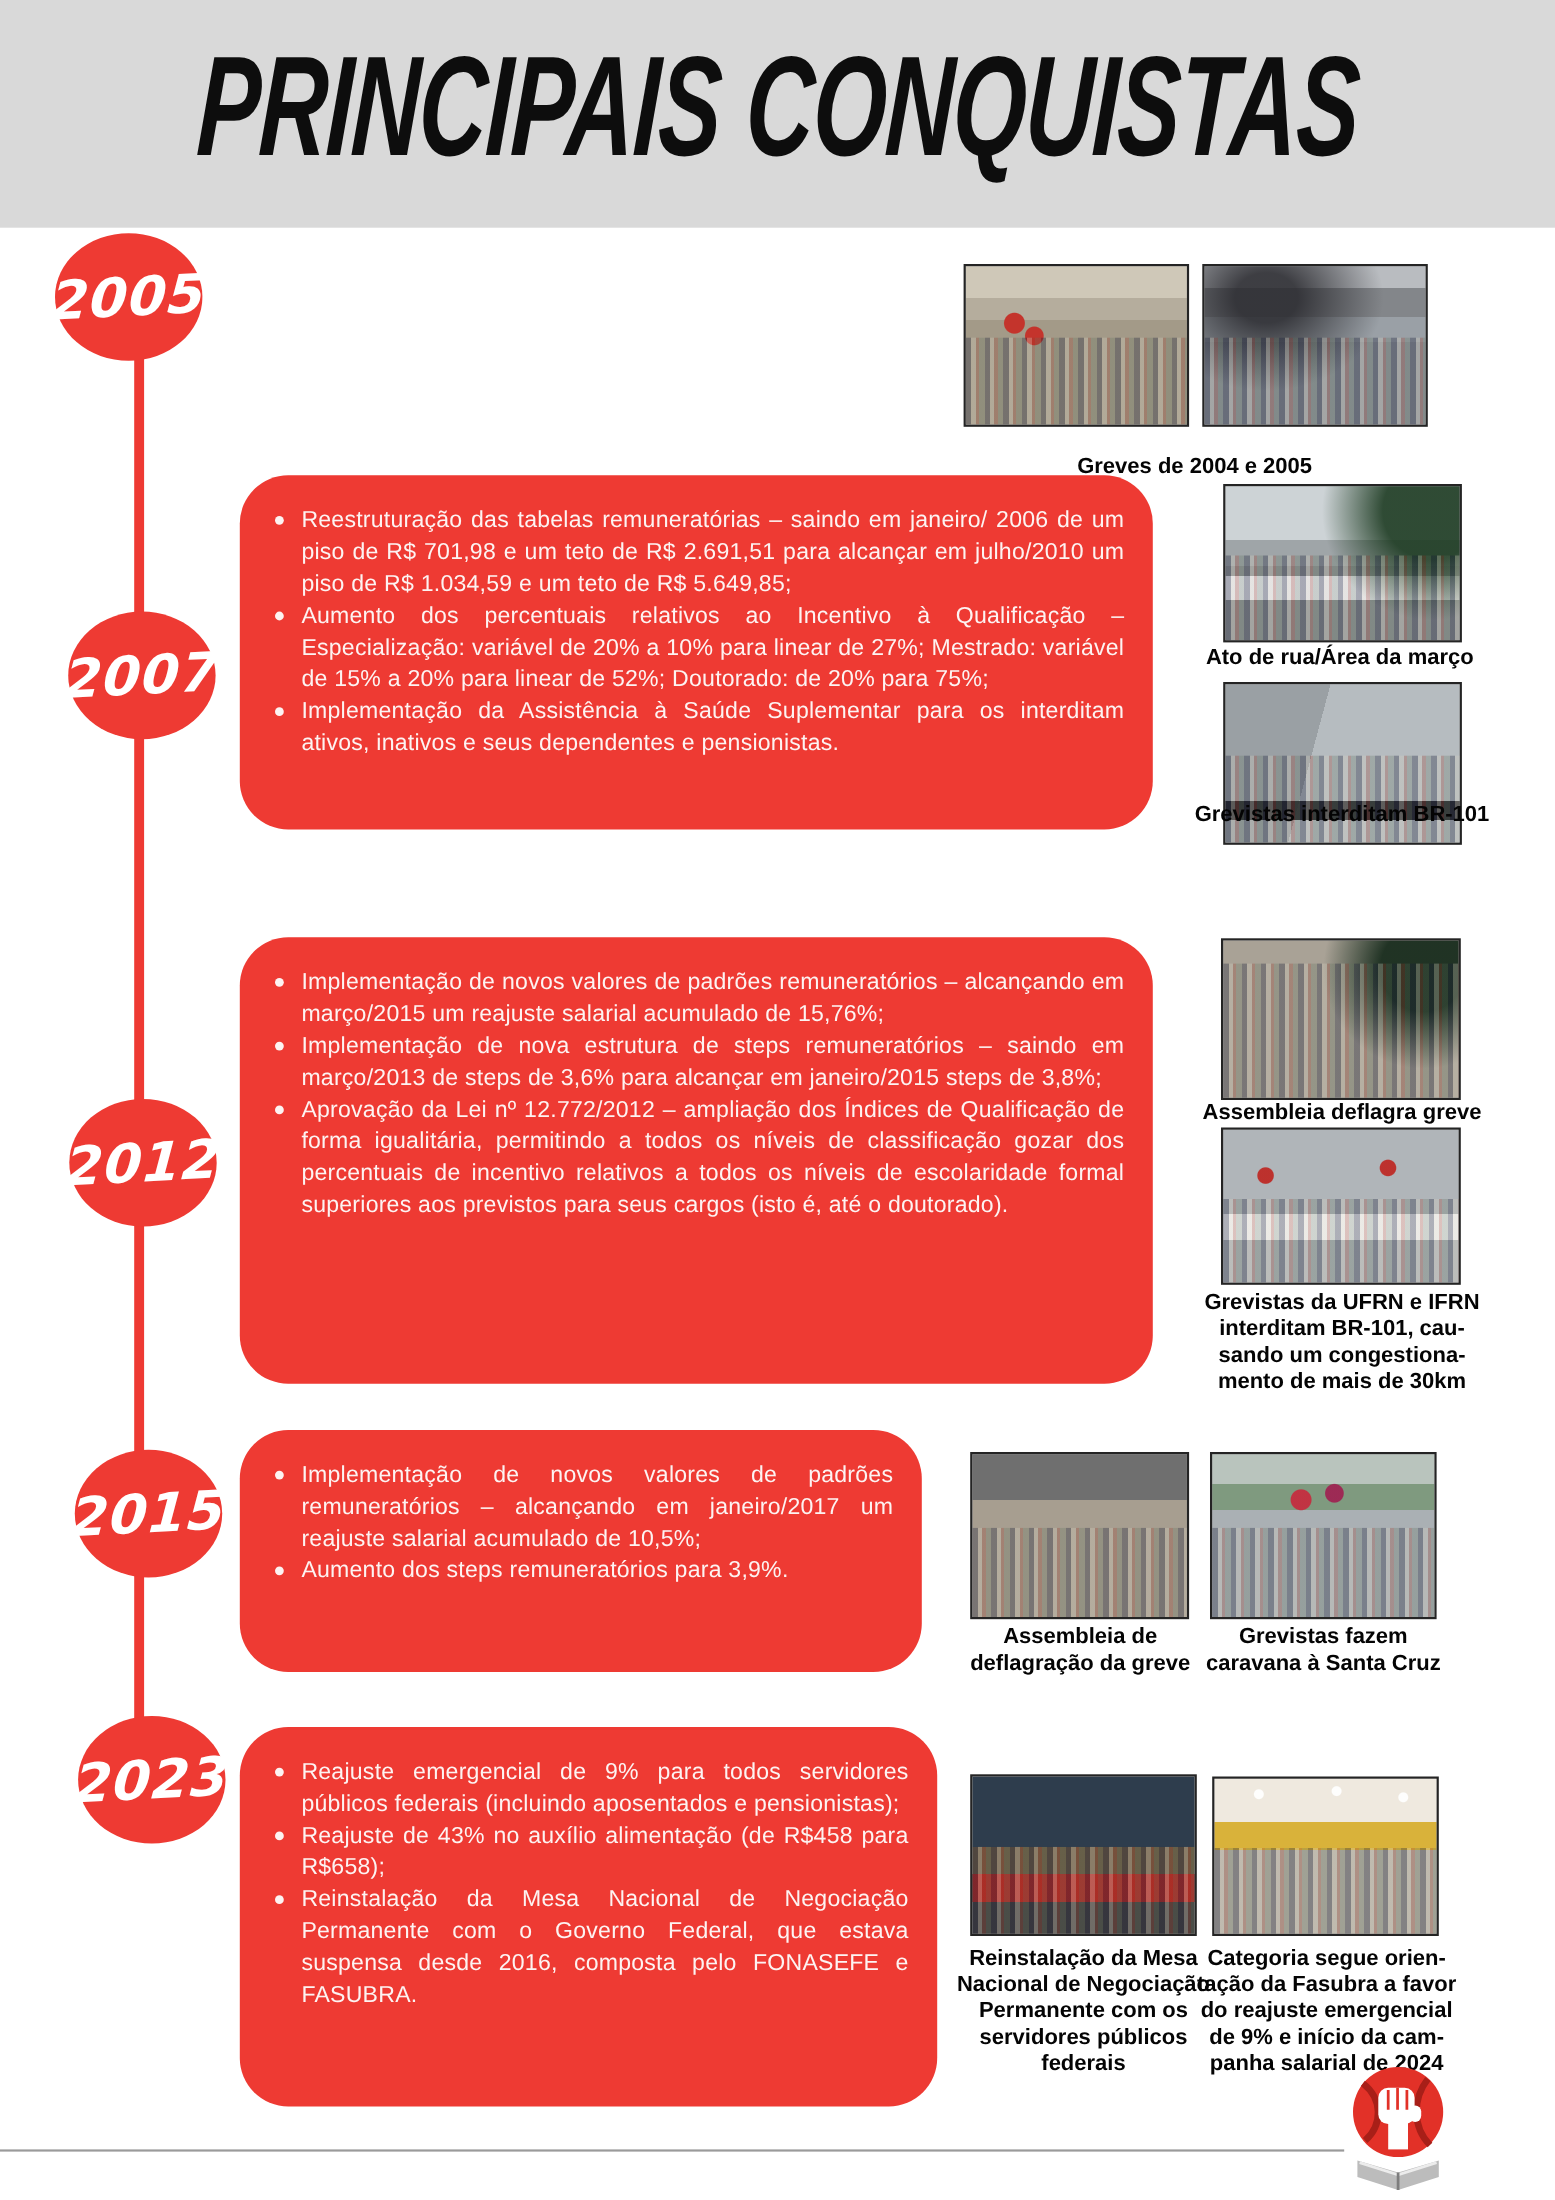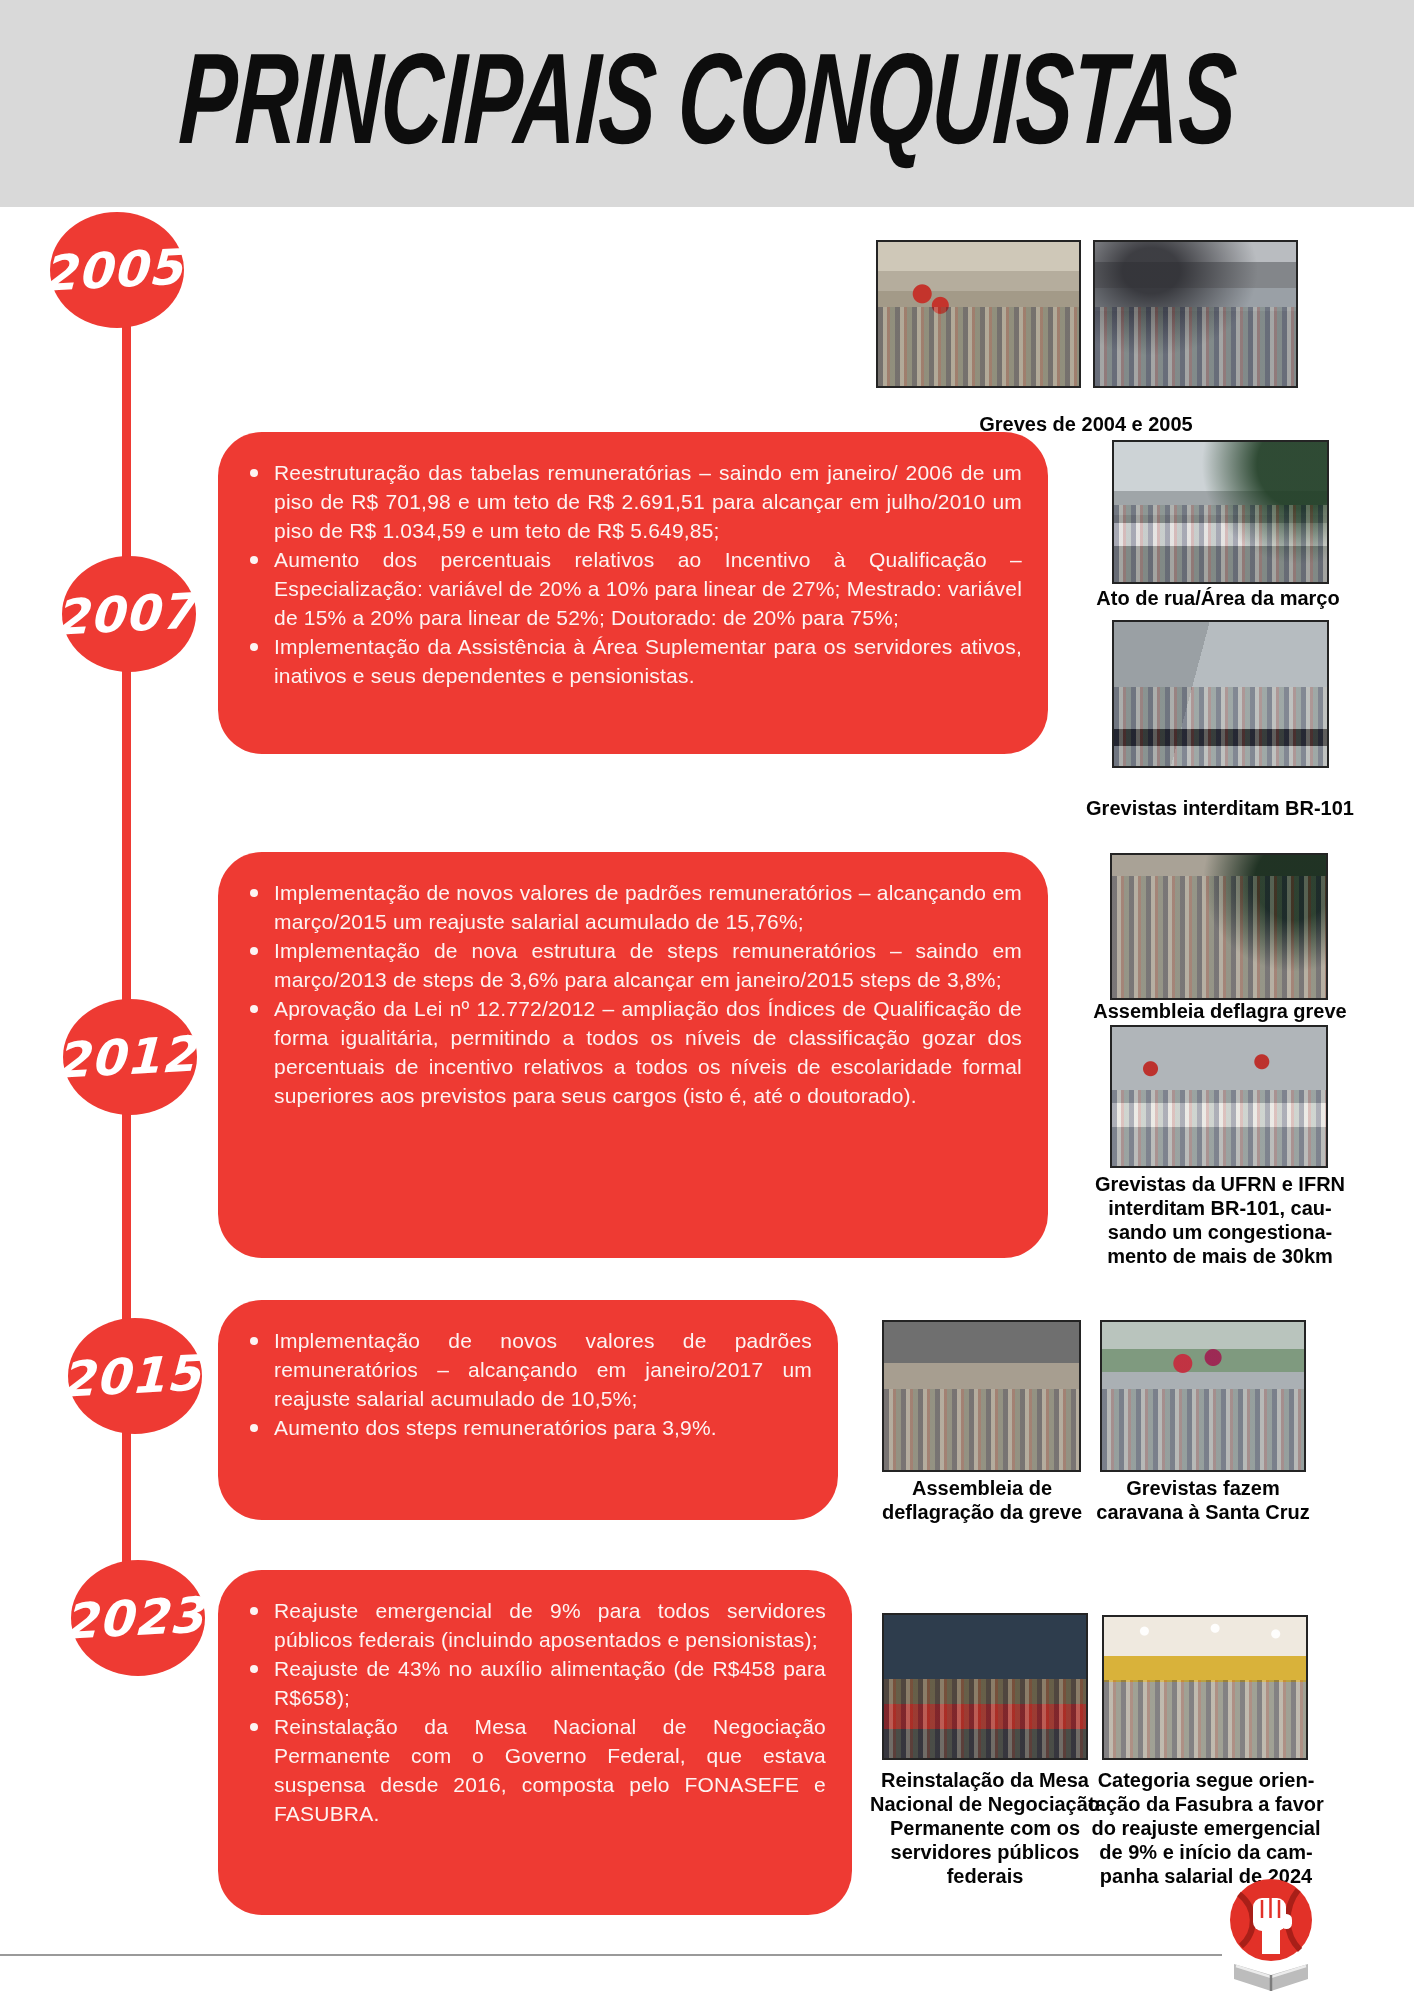--- a/index.html
+++ b/index.html
@@ -148,7 +148,7 @@
     </div>
     <div class="bullet">
       <span class="dot"></span>
-      <span>Implementação da Assistência à Área Suplementar para os servidores ativos, inativos e seus dependentes e pensionistas.</span>
+      <span>Implementação da Assistência à Saúde Suplementar para os interditam ativos, inativos e seus dependentes e pensionistas.</span>
     </div>
   </div>
 

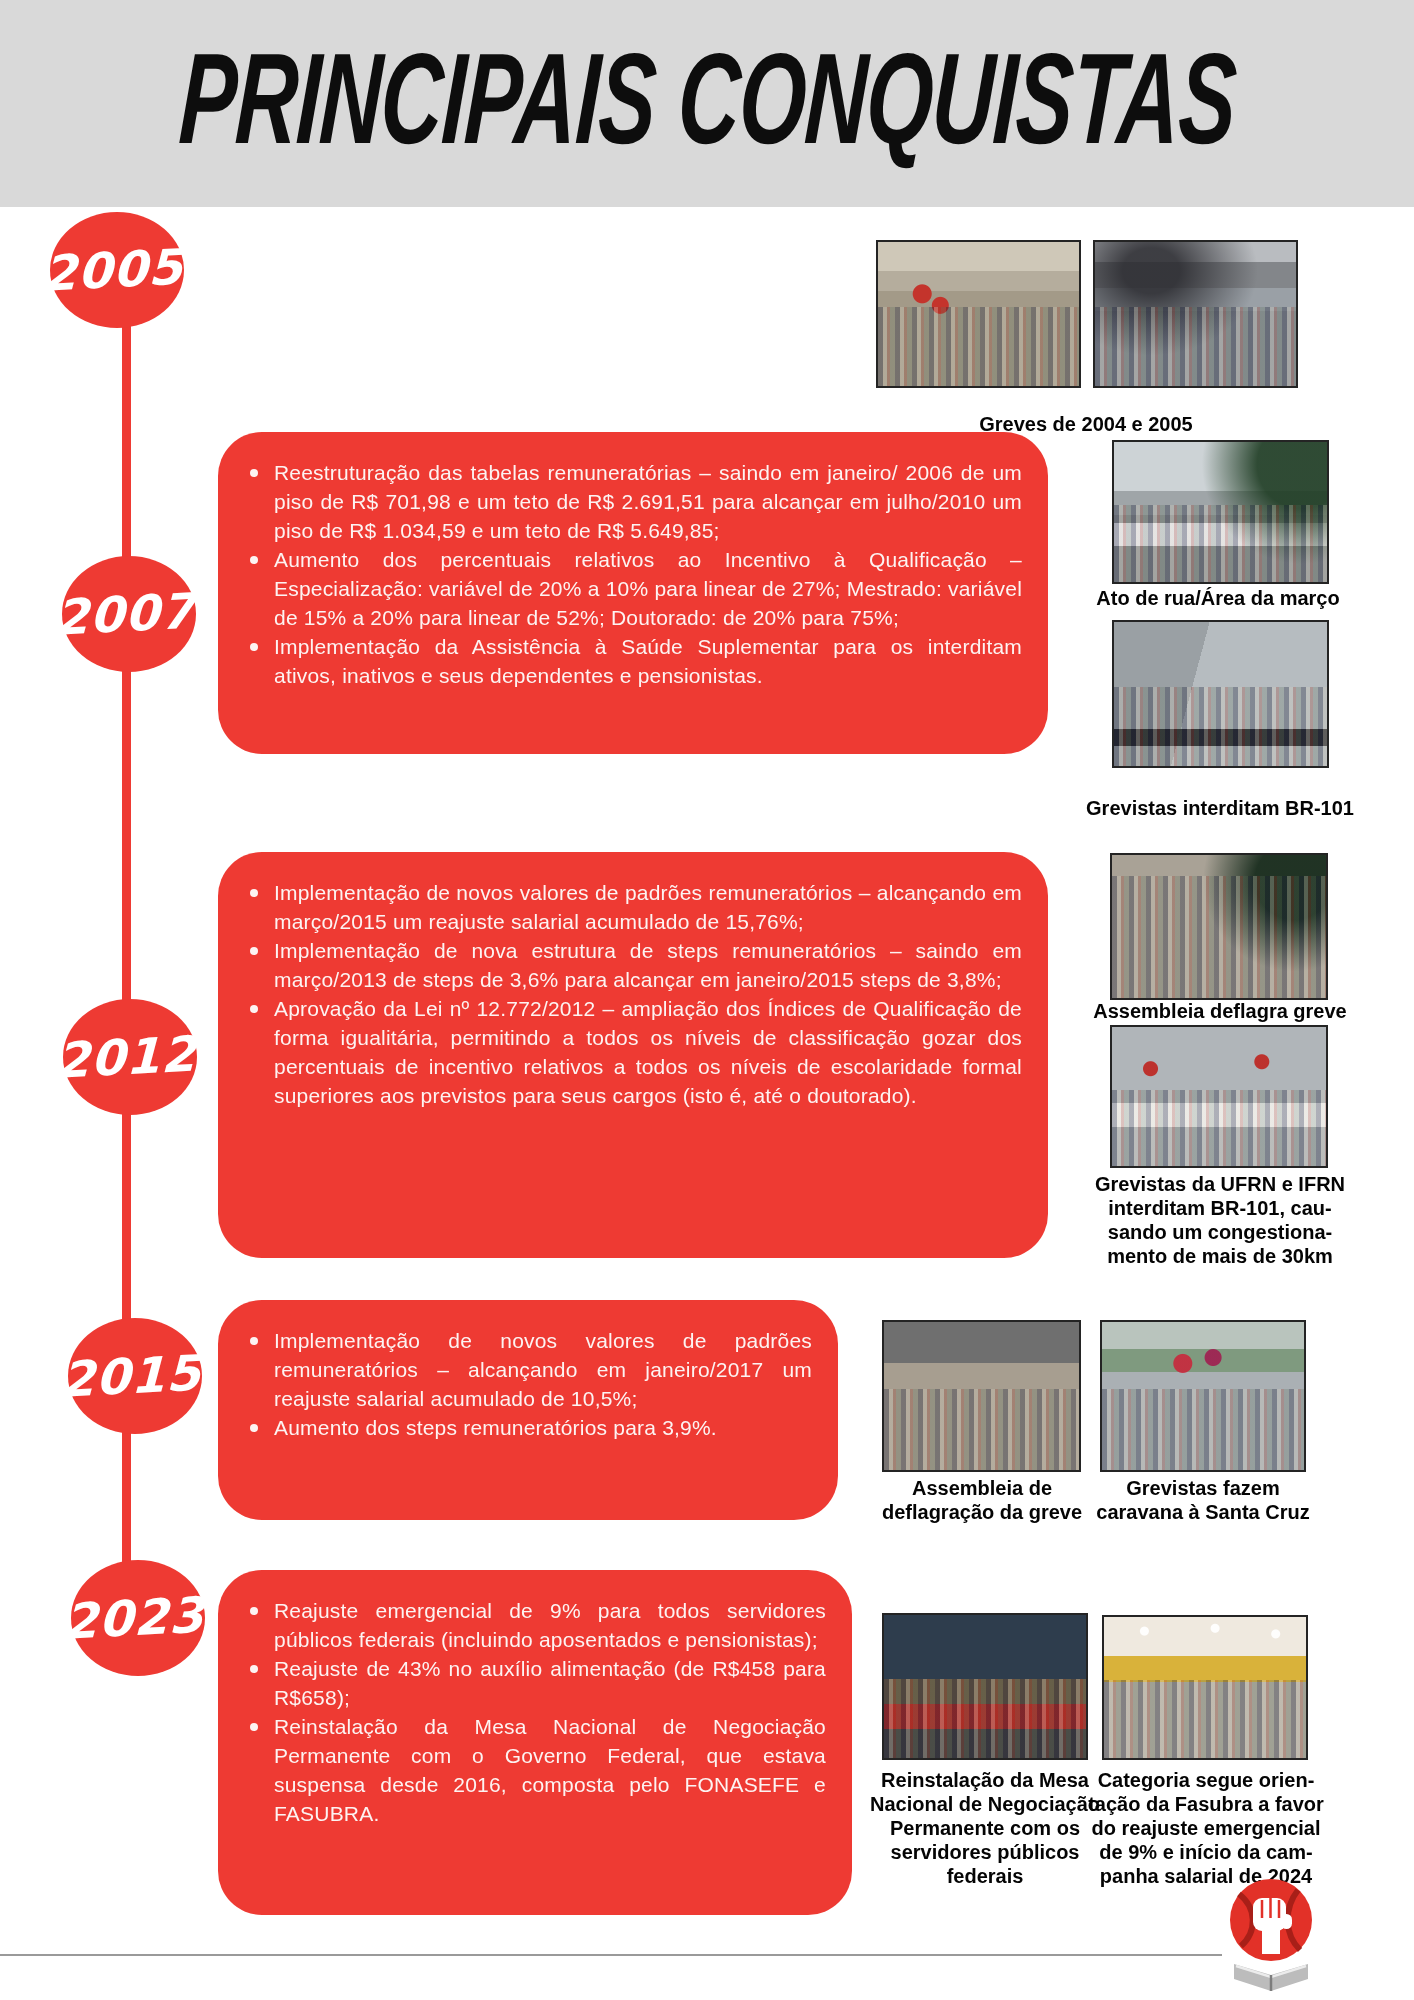--- a/index.html
+++ b/index.html
@@ -97,7 +97,7 @@
        color:#040404;white-space:pre-line;}
   .cap-greves{left:866px;top:376px;width:440px;margin-top:36px;}
   .cap-ato{left:1068px;top:586px;width:300px;}
-  .cap-br101{left:1055px;top:796px;width:330px;}
+  .cap-br101{left:1055px;top:728px;width:330px;}
   .cap-assembleia12{left:1060px;top:999px;width:320px;}
   .cap-ufrn{left:1092px;top:1172px;width:256px;}
   .cap-assembleia15{left:852px;top:1476px;width:260px;}

